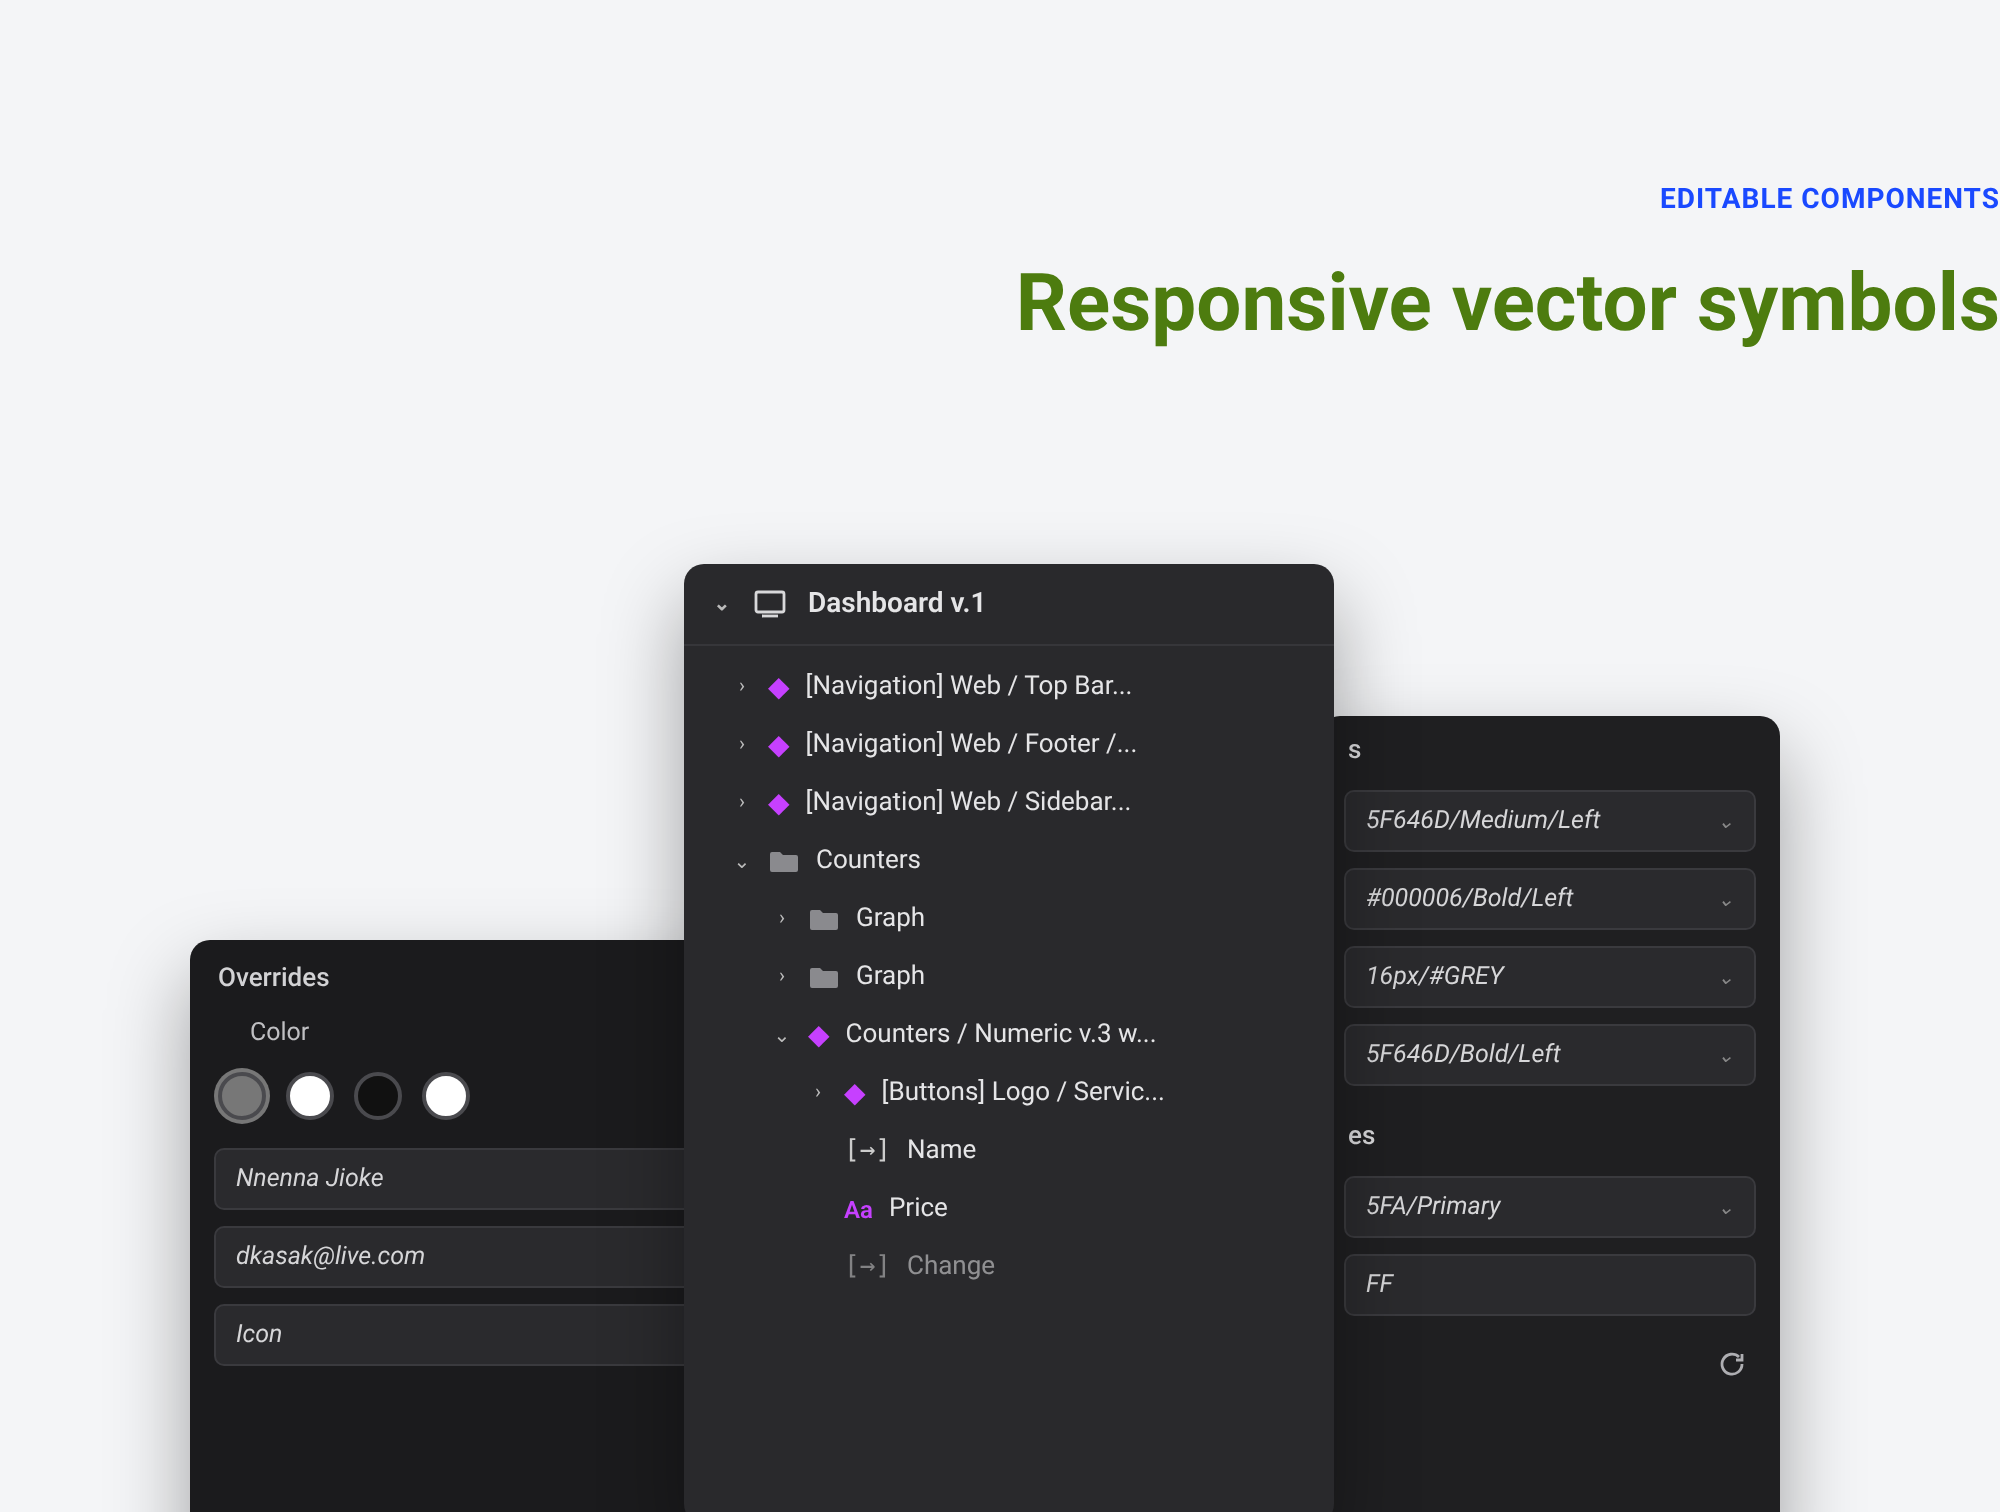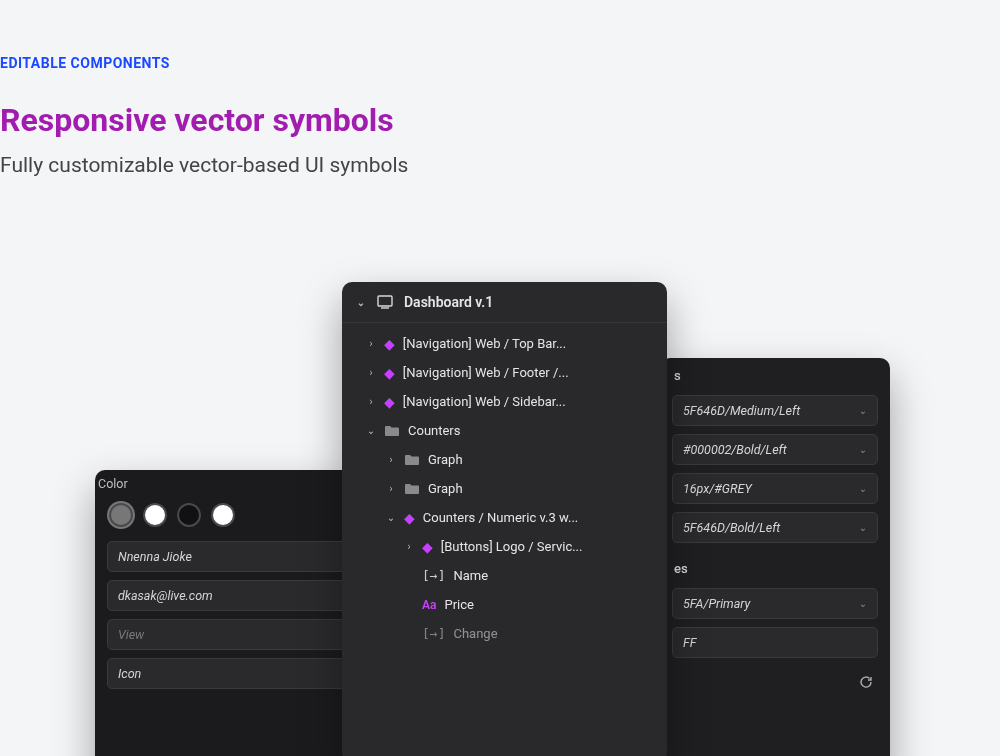--- a/index.html
+++ b/index.html
@@ -12,7 +12,7 @@
   color:#1a1a1a;
   position:relative;
 }
-.header-area { text-align:left; padding-top:55px; }
+.header-area { text-align:right; padding-top:92px; }
 .eyebrow {
   color:#1a49ff;
   font-weight:700;

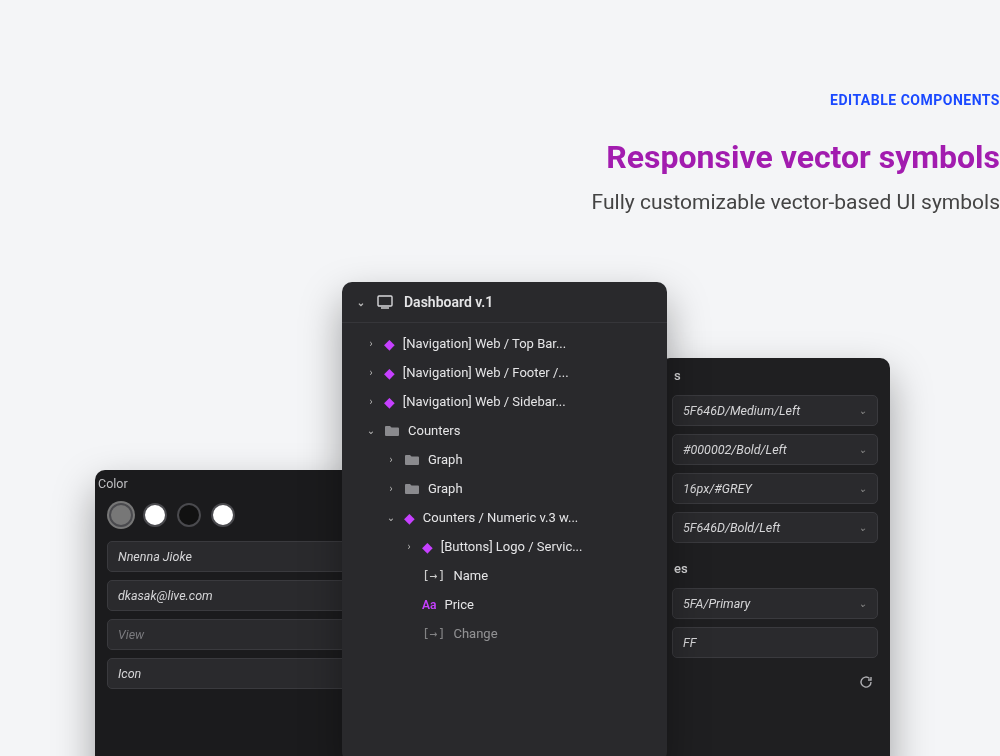--- a/index.html
+++ b/index.html
@@ -20,10 +20,10 @@
   letter-spacing:0.5px;
 }
 .headline {
-  font-size:32px;
+  font-size:40px;
   font-weight:700;
-  margin-top:30px;
-  color:#a21caf;
+  margin-top:20px;
+  color:#4d7c0f;
 }
 .subhead {
   font-size:21px;

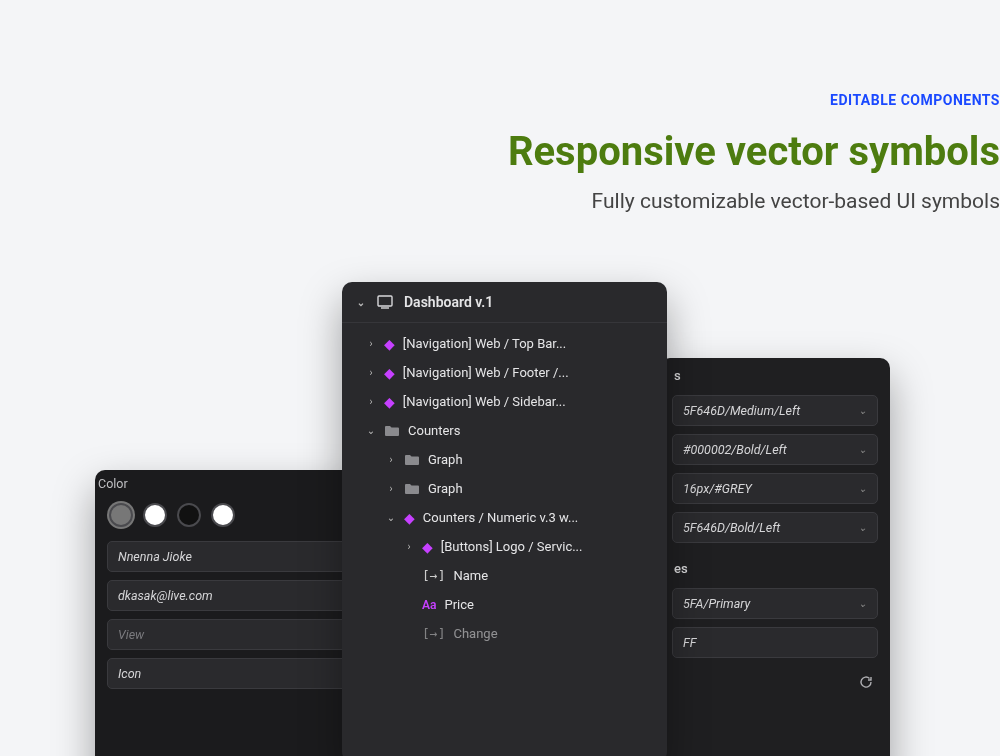--- a/index.html
+++ b/index.html
@@ -121,7 +121,6 @@
 <div class="header-area">
   <div class="eyebrow">EDITABLE COMPONENTS</div>
   <div class="headline">Responsive vector symbols</div>
-  <div class="subhead">Fully customizable vector-based UI symbols</div>
 </div>
 
 <div class="stage">

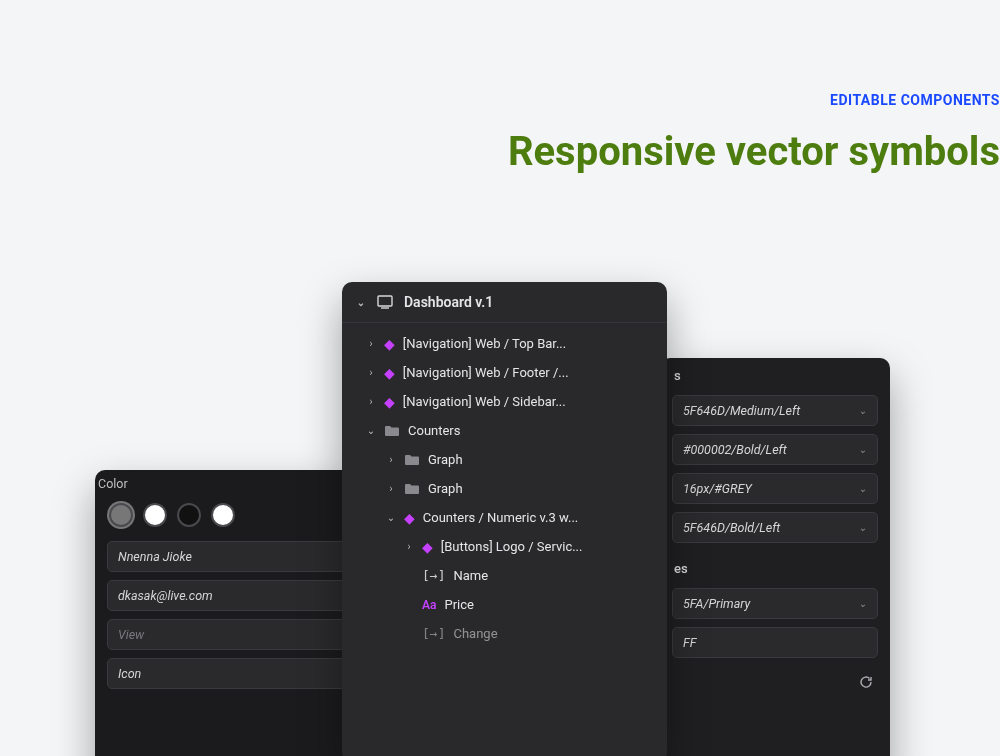--- a/index.html
+++ b/index.html
@@ -136,7 +136,7 @@
         </div>
       <div class="input-row">
           <div class="input-box">
-            <span>#000002/Bold/Left</span>
+            <span>#000006/Bold/Left</span>
             <span class="dd-caret">⌄</span>
           </div>
         </div>

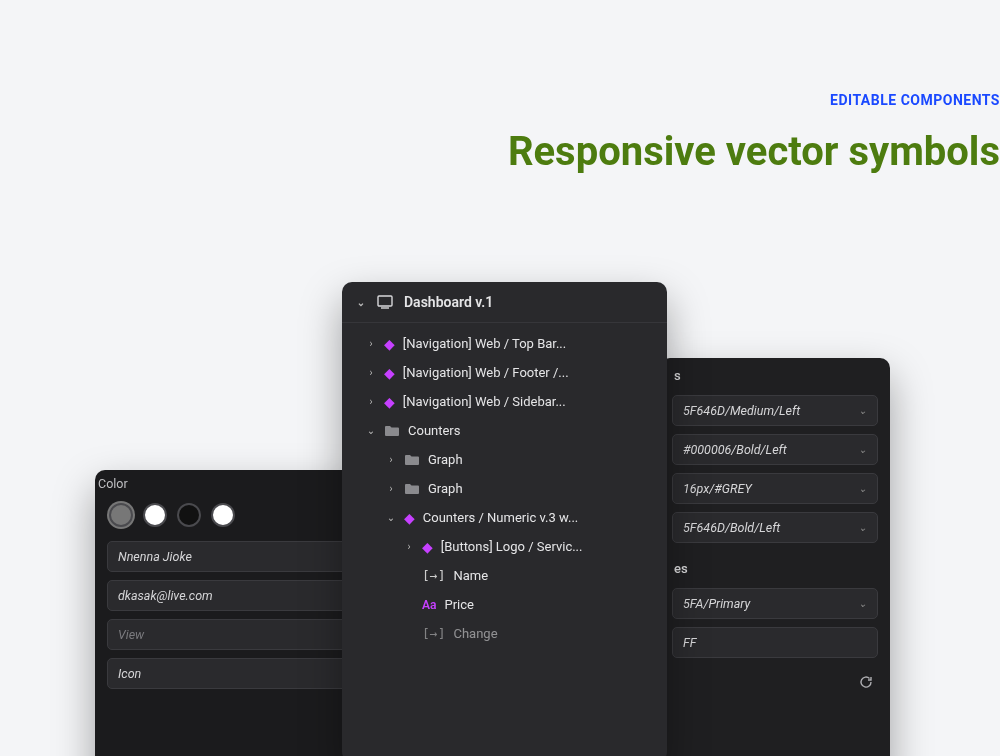--- a/index.html
+++ b/index.html
@@ -178,6 +178,7 @@
   </div>
 
   <div class="panel panel-left">
+    <div class="section-title">Overrides</div>
     <div class="sub-label">Color</div>
     <div class="swatches">
       <div class="swatch sel" style="background:#777"></div>

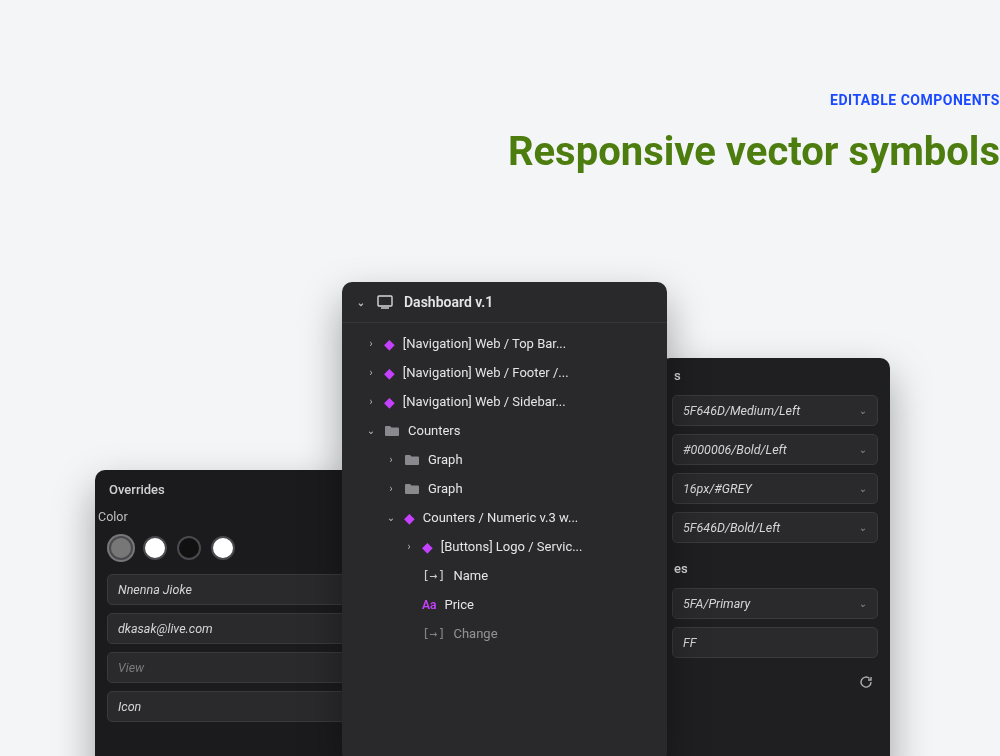--- a/index.html
+++ b/index.html
@@ -86,7 +86,7 @@
   color:#d2d2d4; font-weight:500;
 }
 .sub-label {
-  padding:6px 3px 6px;
+  padding:6px 30px 6px;
   color:#bfbfc2; font-size:12.5px;
 }
 .swatches { display:flex; gap:10px; padding:6px 14px 10px;}

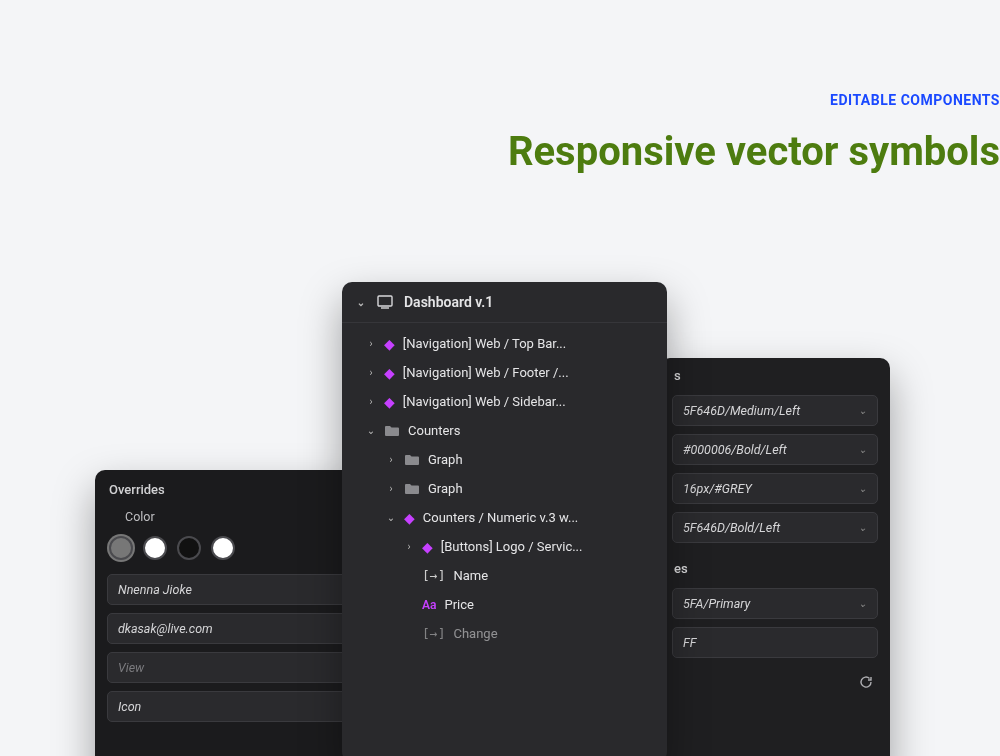--- a/index.html
+++ b/index.html
@@ -193,9 +193,6 @@
         <div class="input-box">dkasak@live.com</div>
       </div>
     <div class="input-row">
-        <div class="input-box dim">View</div>
-      </div>
-    <div class="input-row">
         <div class="input-box">Icon</div>
       </div>
   </div>

